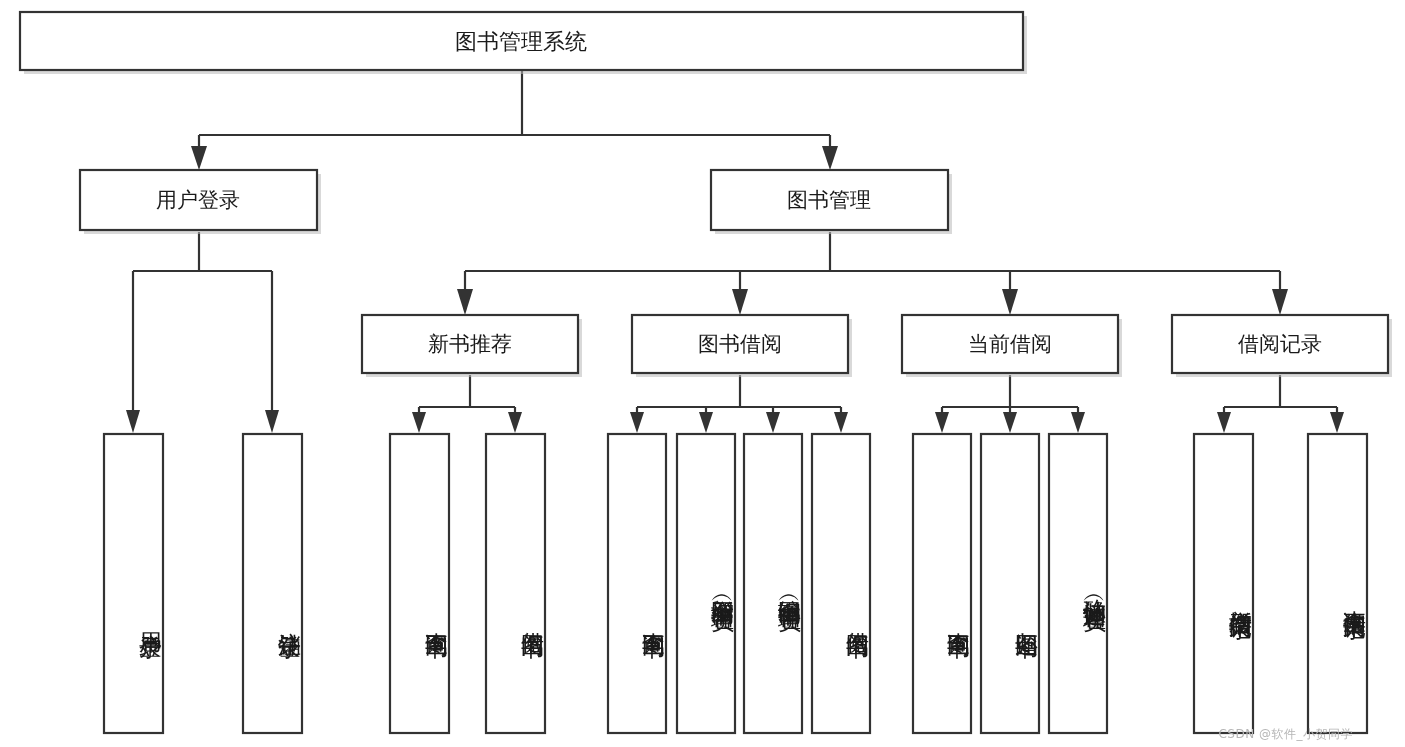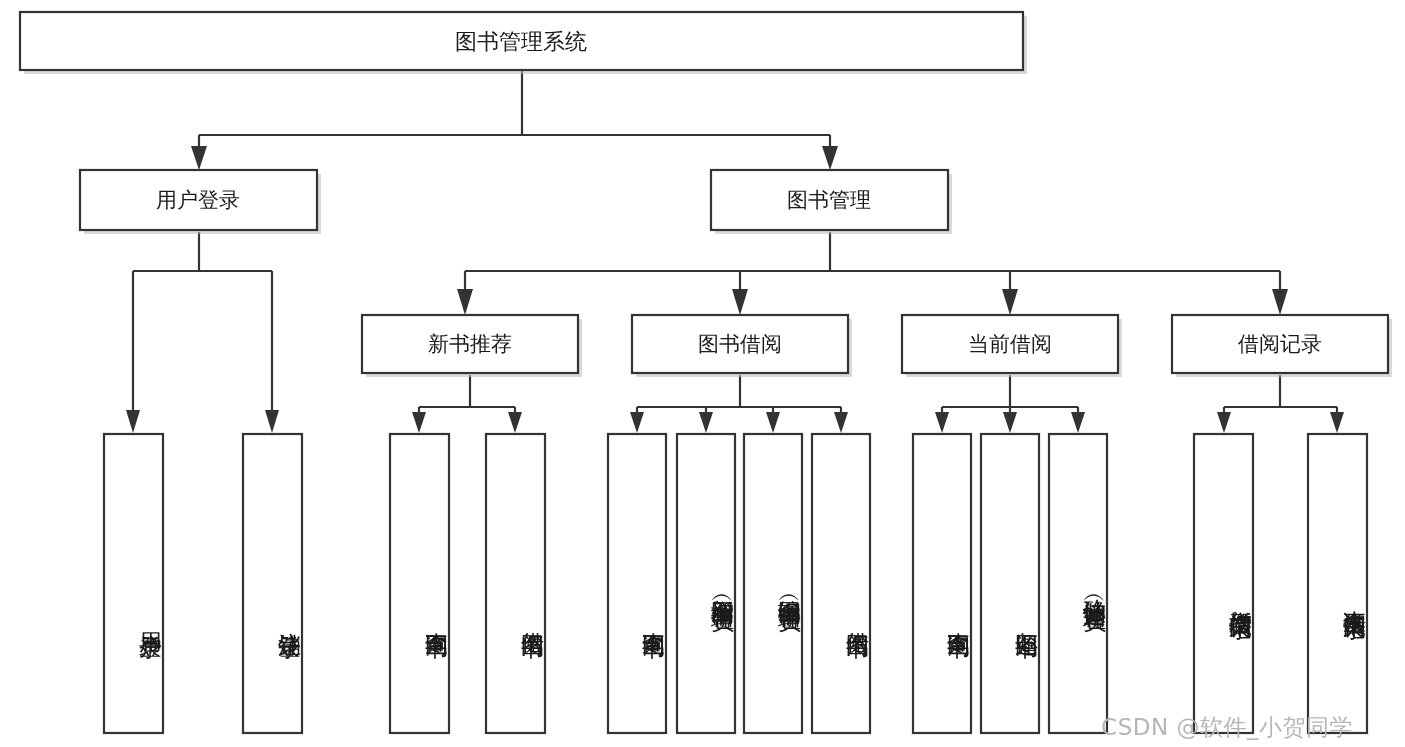--- a/index.html
+++ b/index.html
@@ -83,7 +83,7 @@
     right: 8px;
     bottom: 4px;
     font-family: "DejaVu Sans", "Liberation Sans", sans-serif;
-    font-size: 23px;
+    font-size: 12px;
     color: #b6b6b6;
     letter-spacing: 0.5px;
     white-space: nowrap;

